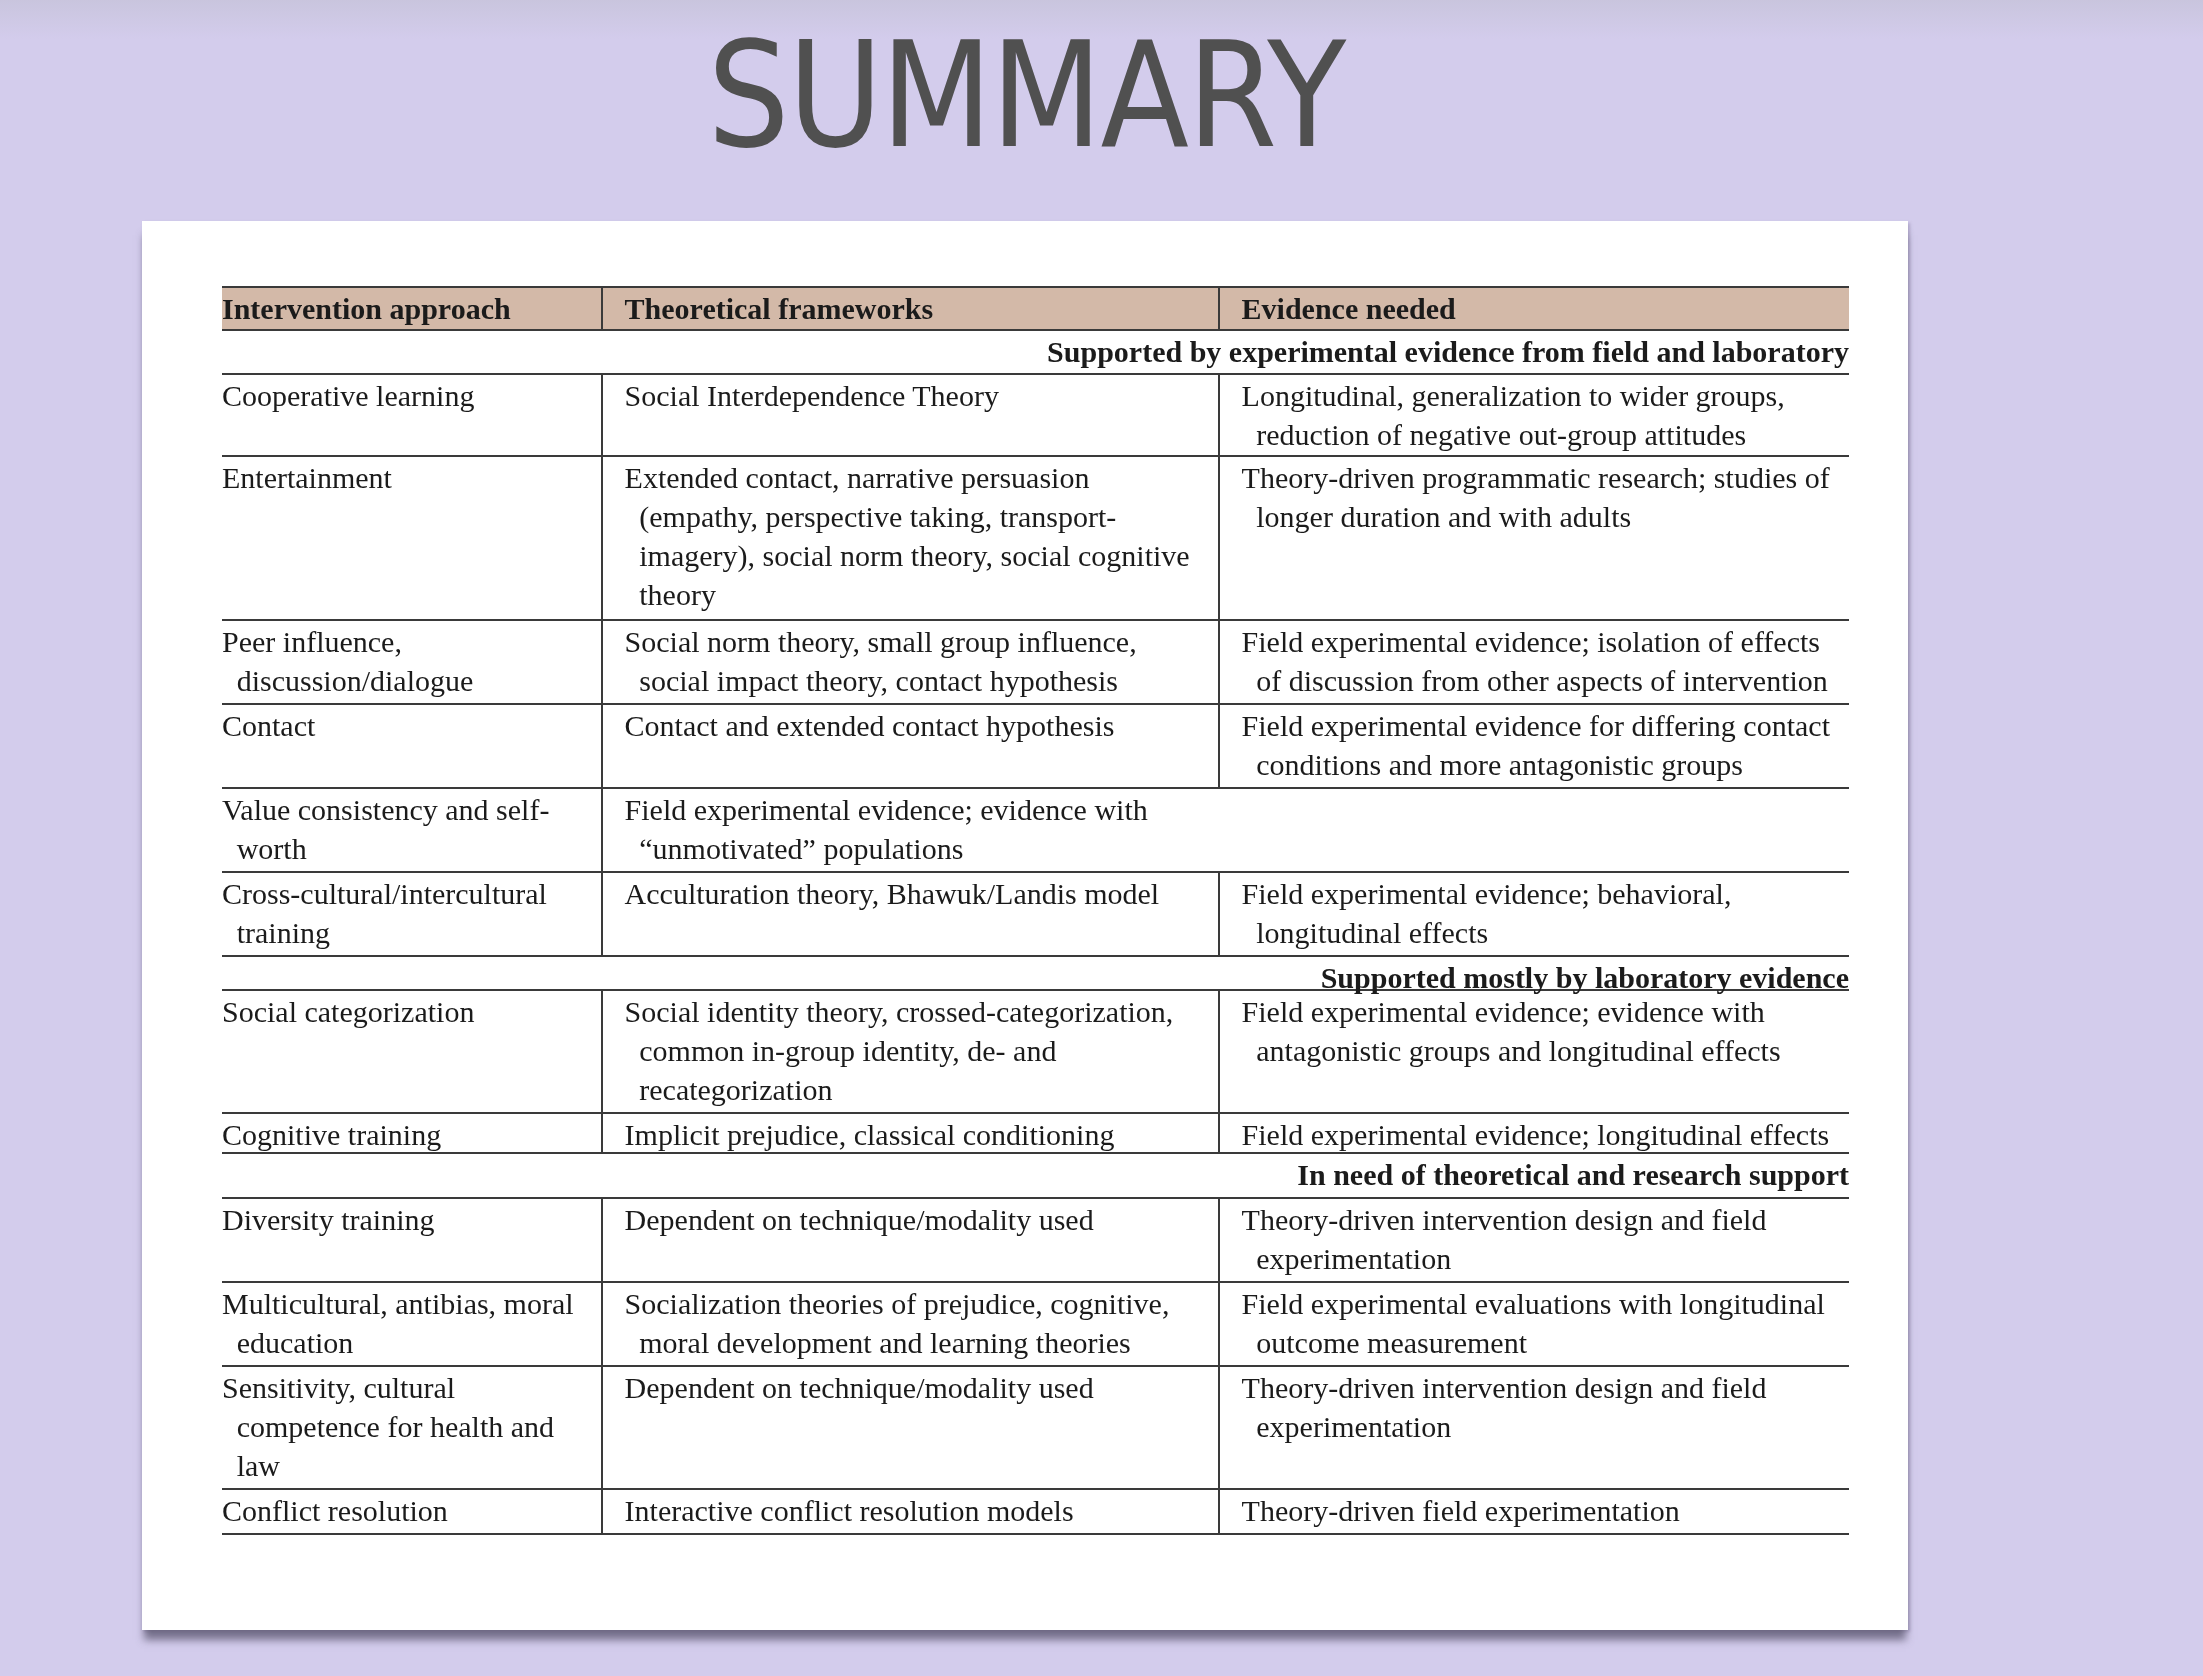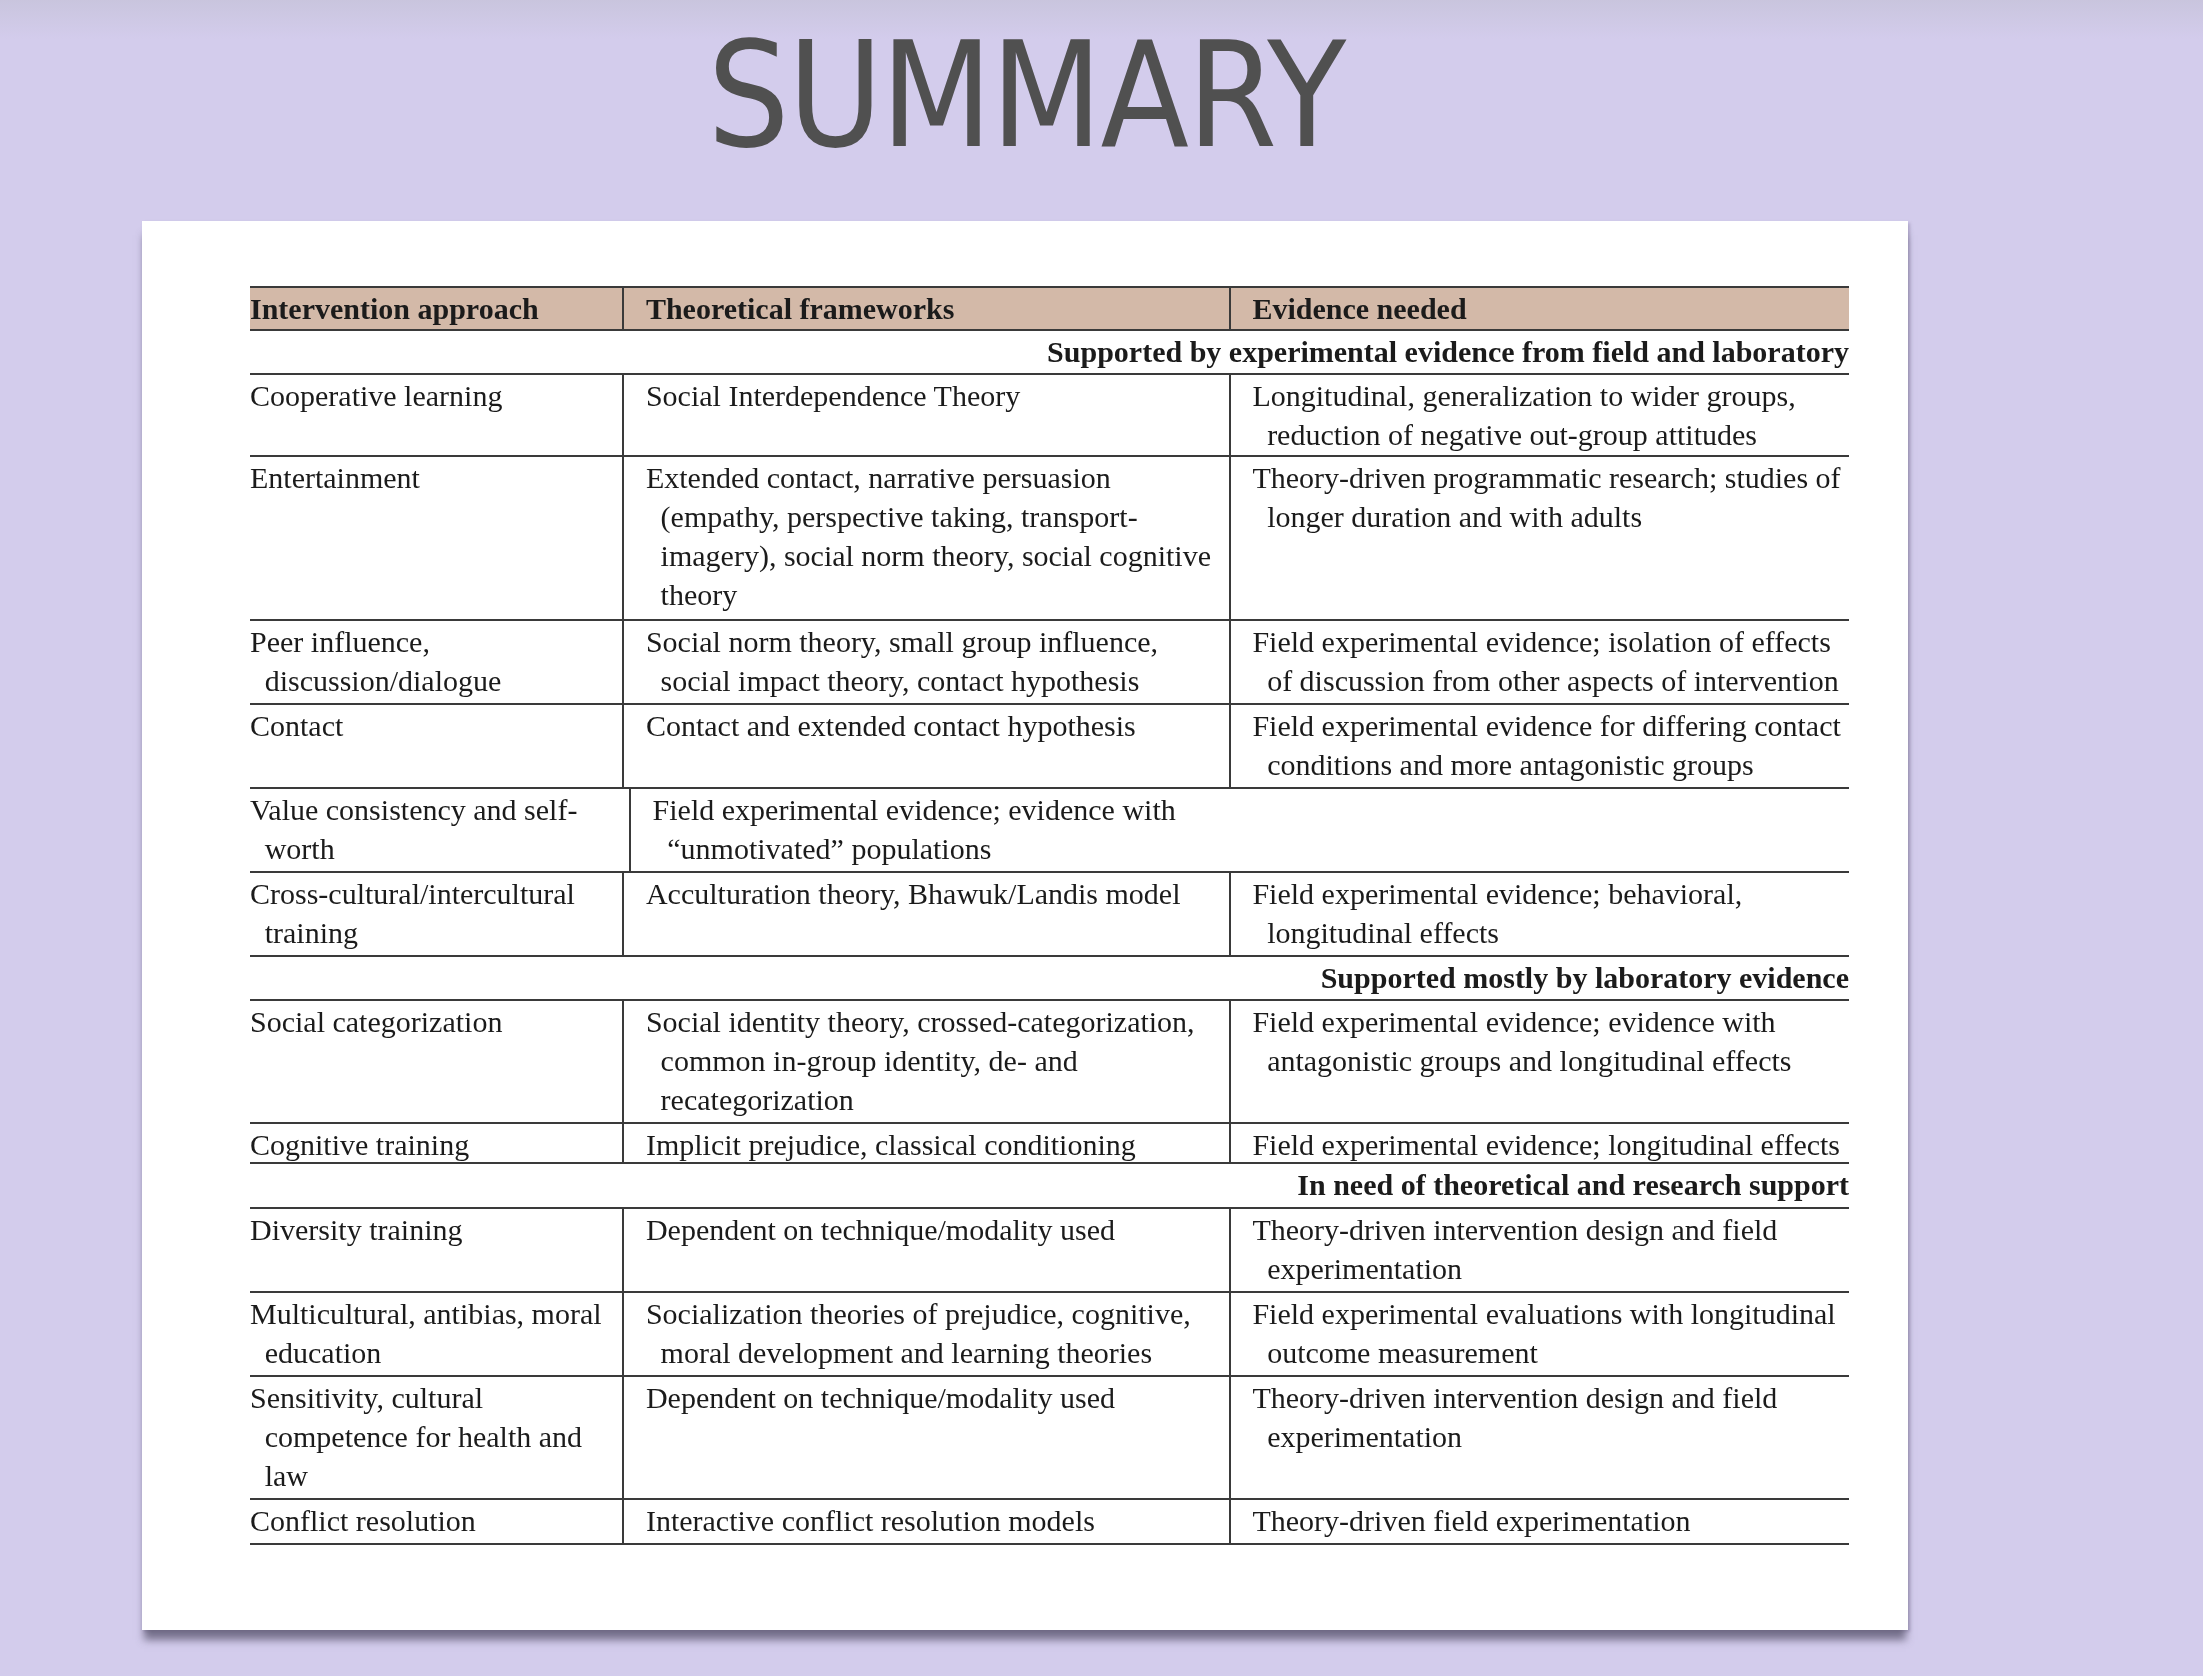--- a/index.html
+++ b/index.html
@@ -56,7 +56,6 @@
     display: flex;
     border-bottom: 2.9px solid #3a3a3a;
     box-sizing: border-box;
-    margin-left: 28px;
   }
   .row.header {
     background: #d3b9a8;

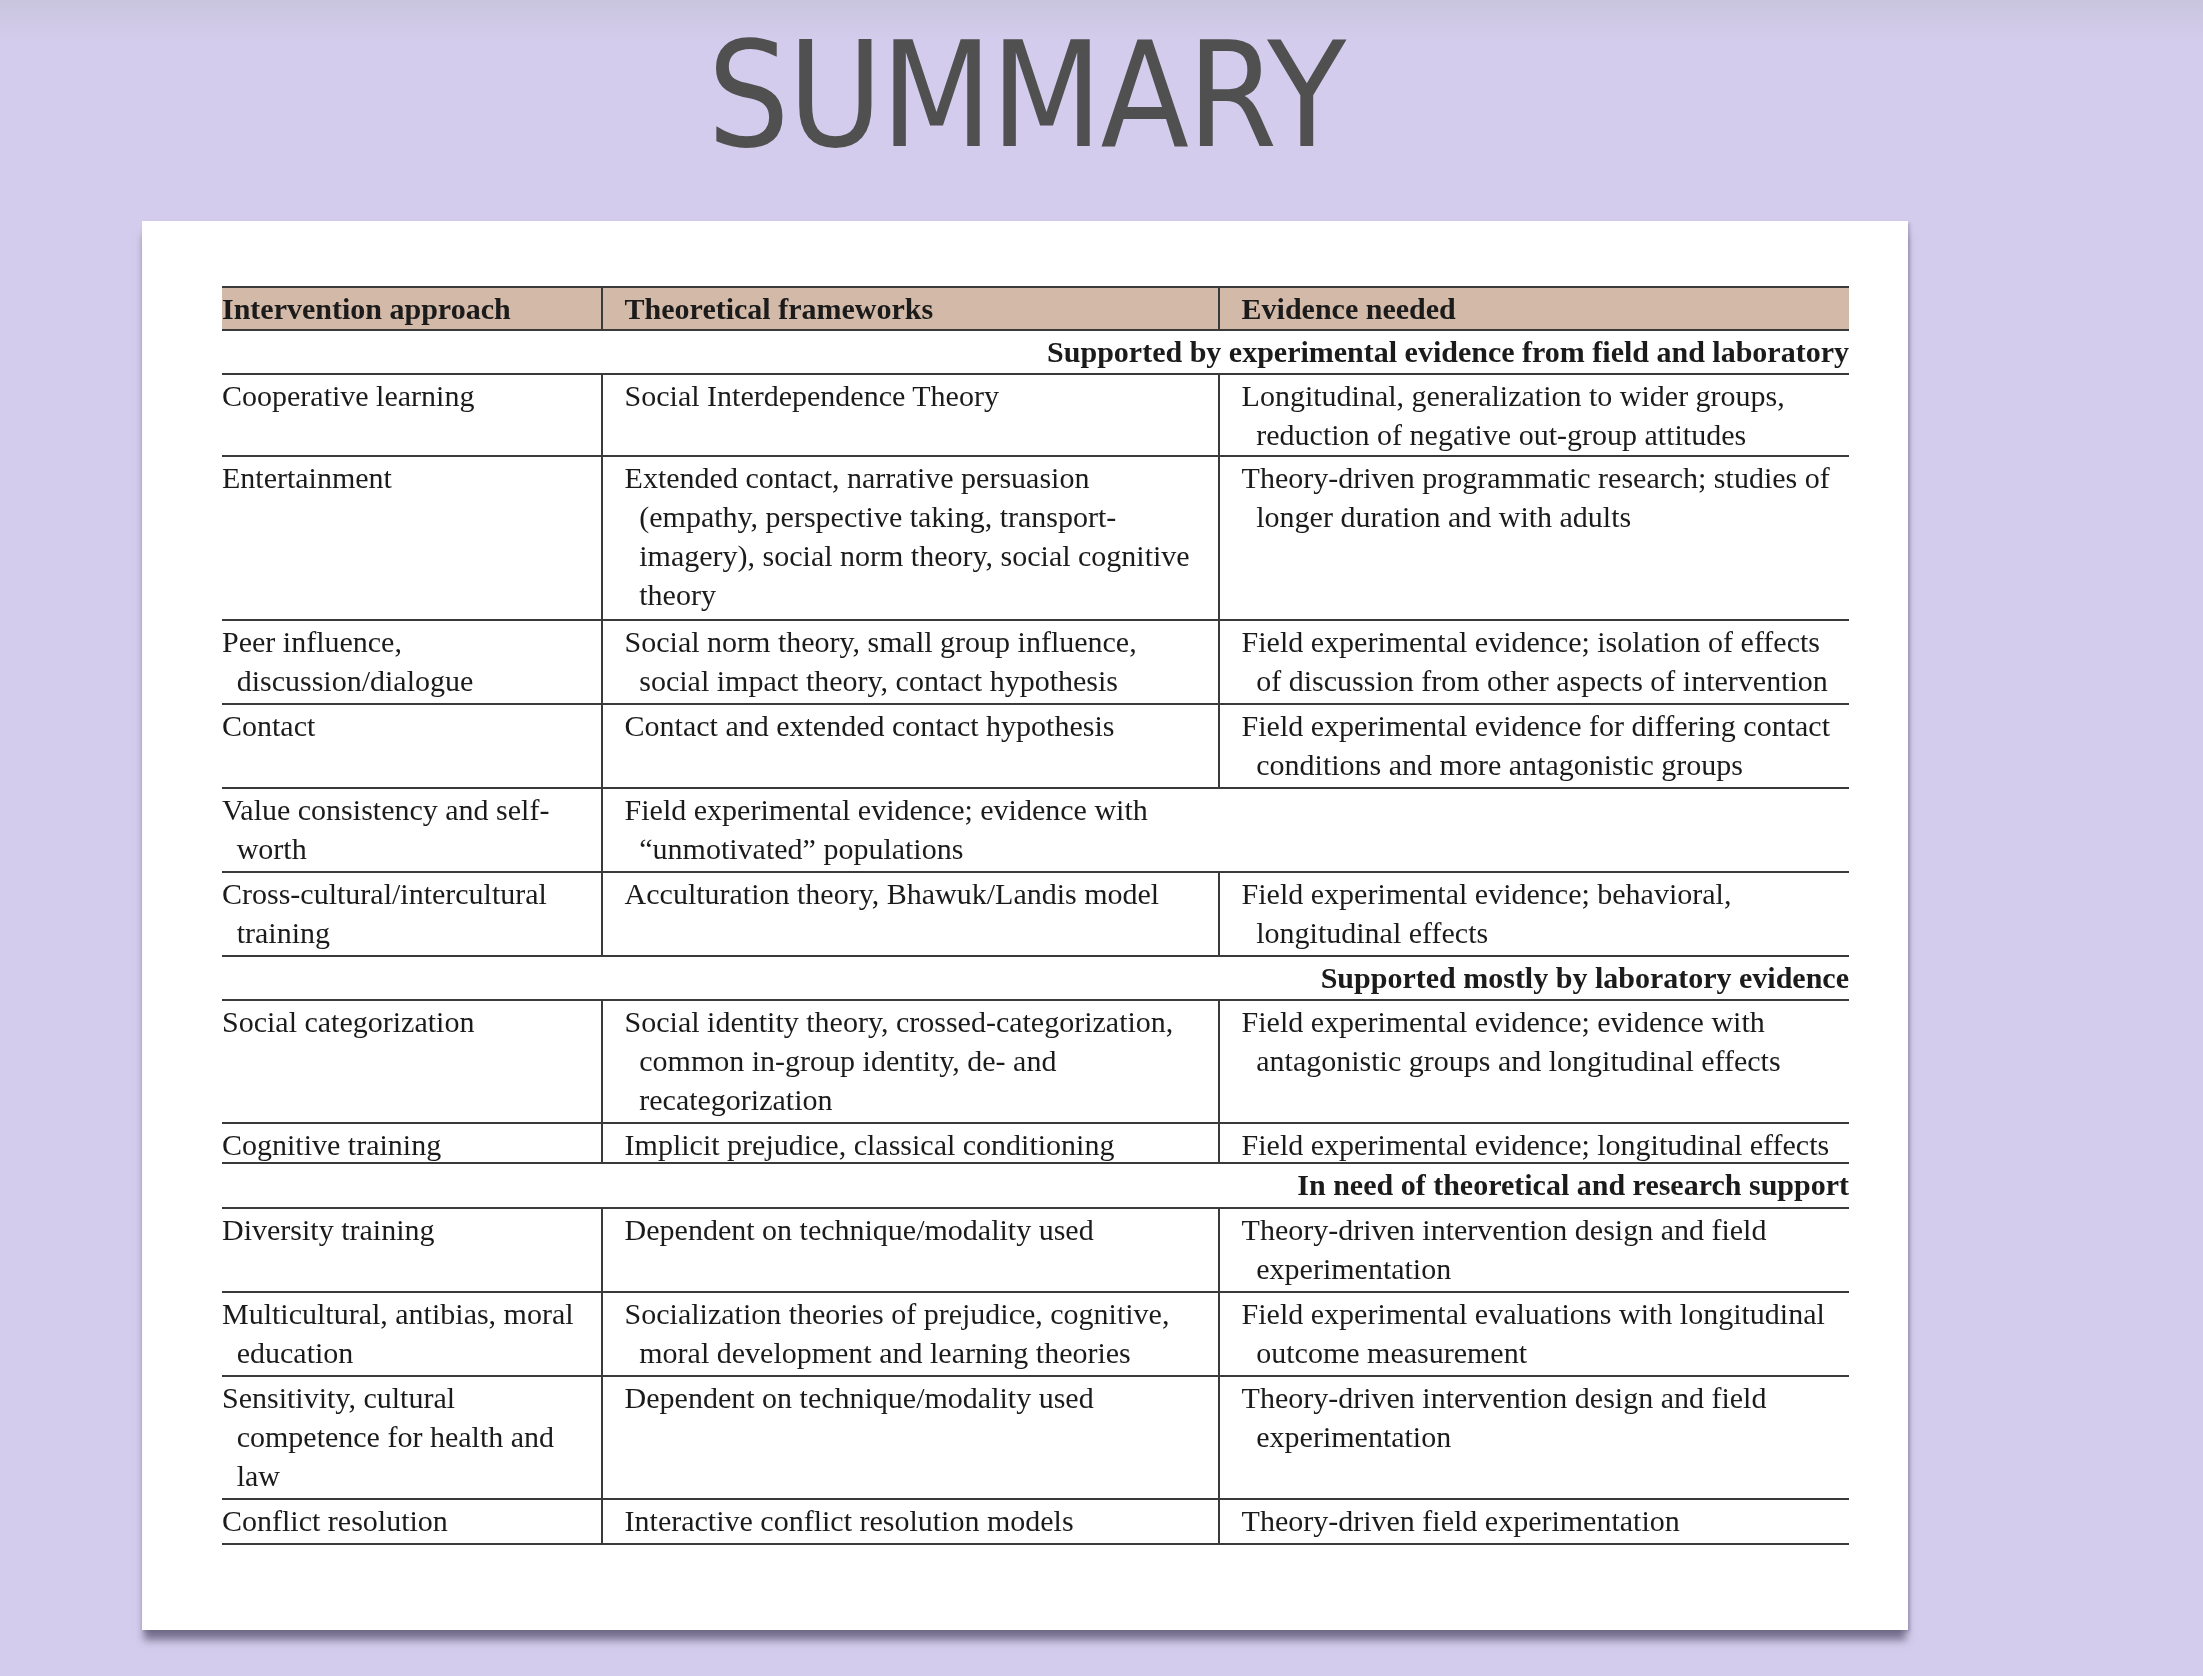--- a/index.html
+++ b/index.html
@@ -174,7 +174,7 @@
       </div>
   </div>
 
-  <div class="row section" style="height:44px">
+  <div class="row section" style="height:34px">
     <div class="cell">Supported mostly by laboratory evidence</div>
   </div>
 

